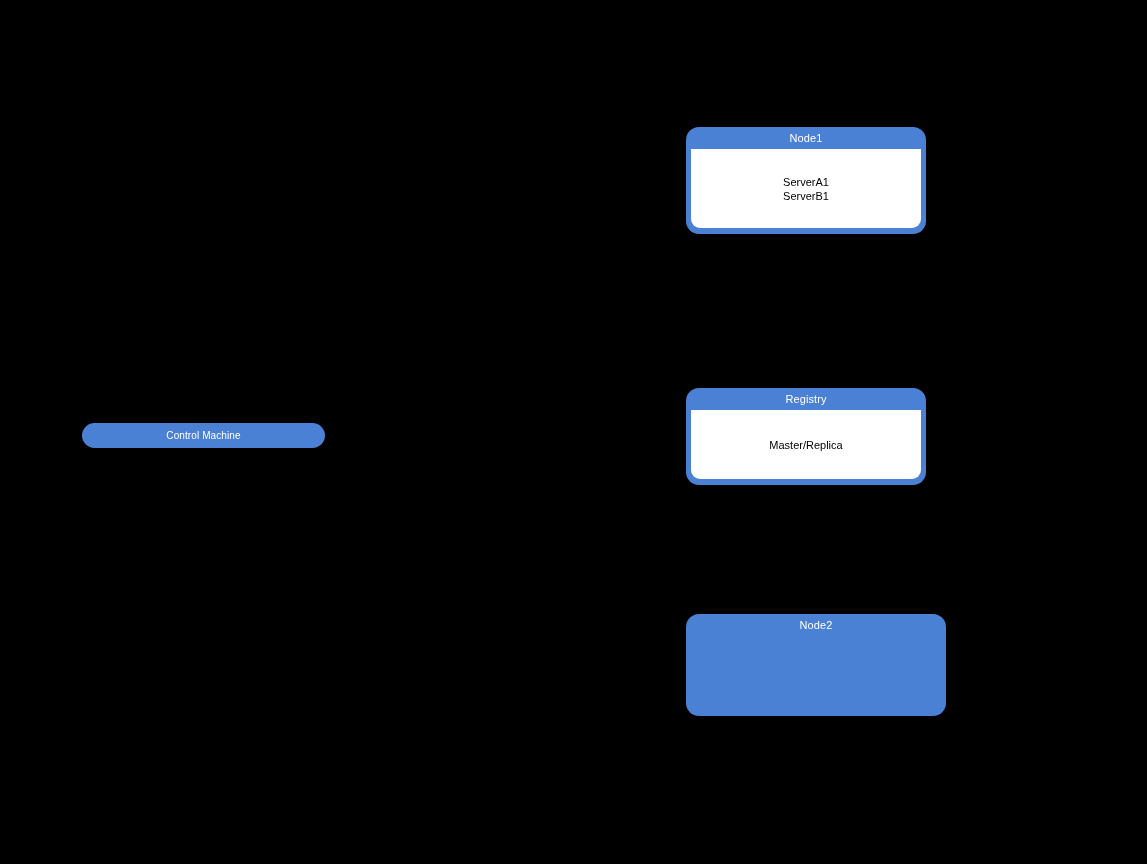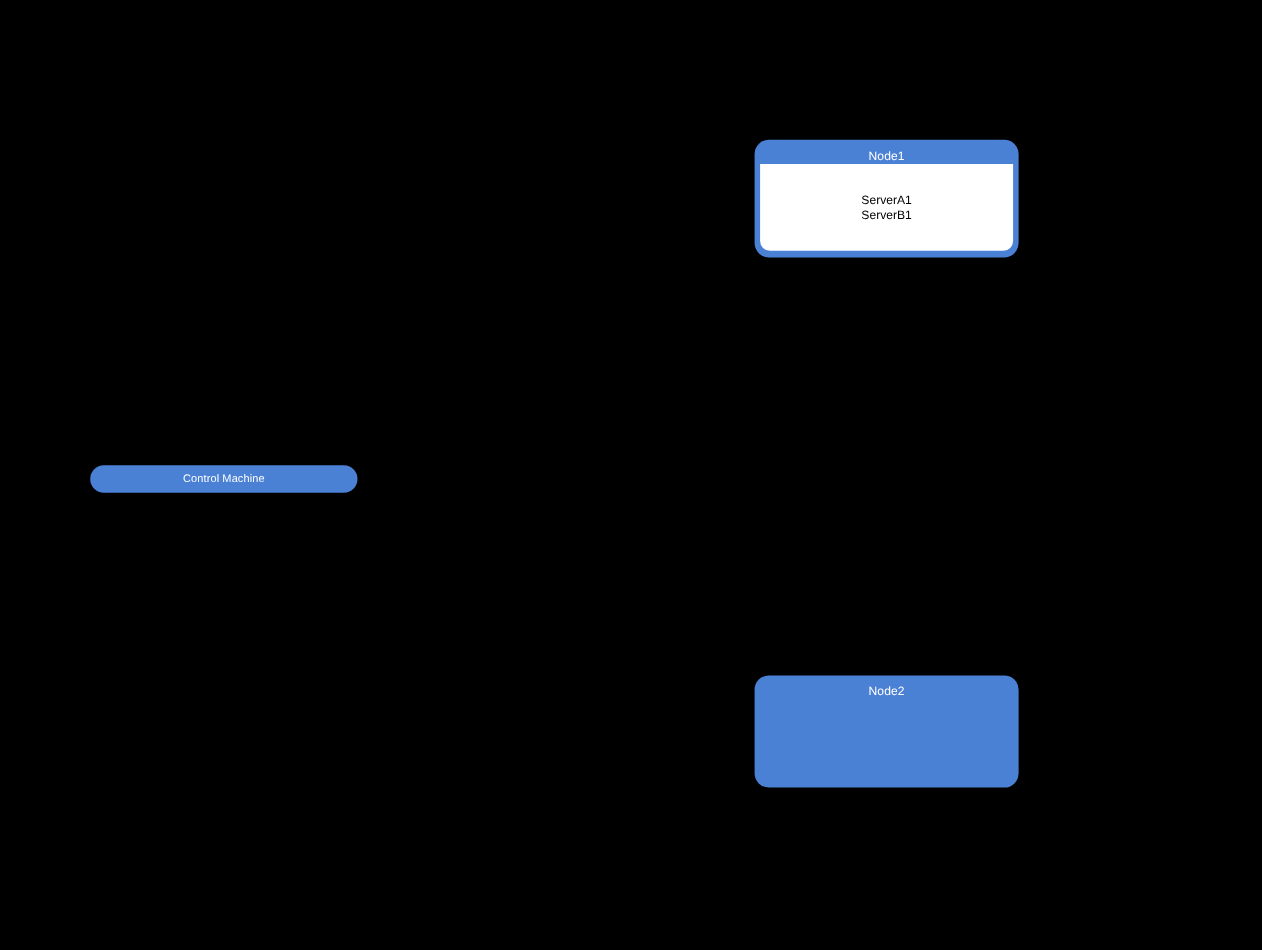--- a/index.html
+++ b/index.html
@@ -60,7 +60,7 @@
     top: 0;
     height: 22px;
     display: flex;
-    align-items: flex-end;
+    align-items: center;
     justify-content: center;
   }
   .box-header-label {

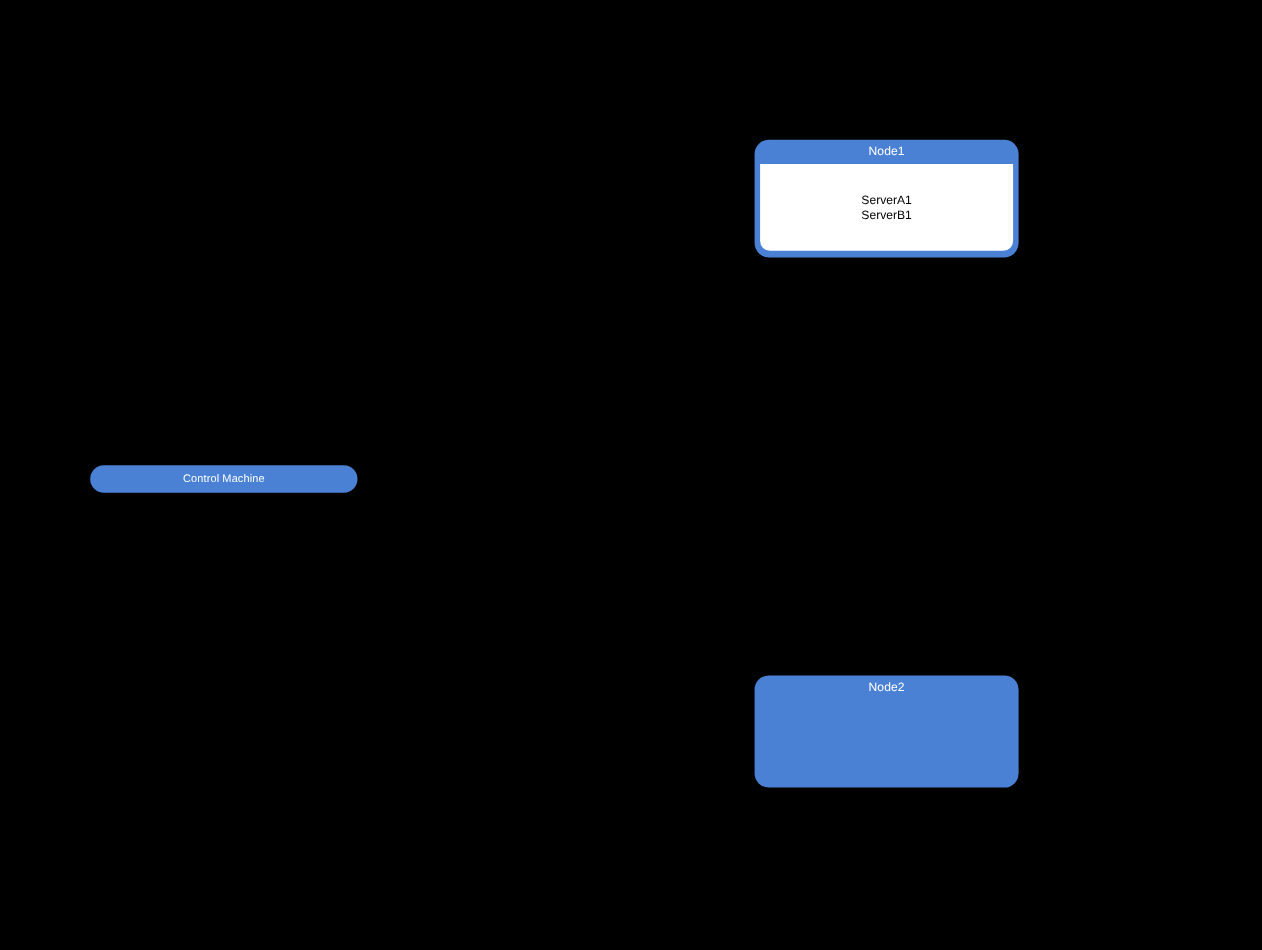--- a/index.html
+++ b/index.html
@@ -111,6 +111,14 @@
     </div>
   </div>
 
+  <div class="box-node" style="left:686px; top:388px; width:240px; height:97px;">
+    <div class="box-header">
+      <span class="box-header-label">Registry</span>
+    </div>
+    <div class="box-body">
+      <span class="box-body-line">Master/Replica</span>
+    </div>
+  </div>
 
   <div class="box-node" style="left:686px; top:614px; width:240px; height:102px;">
     <div class="box-header">

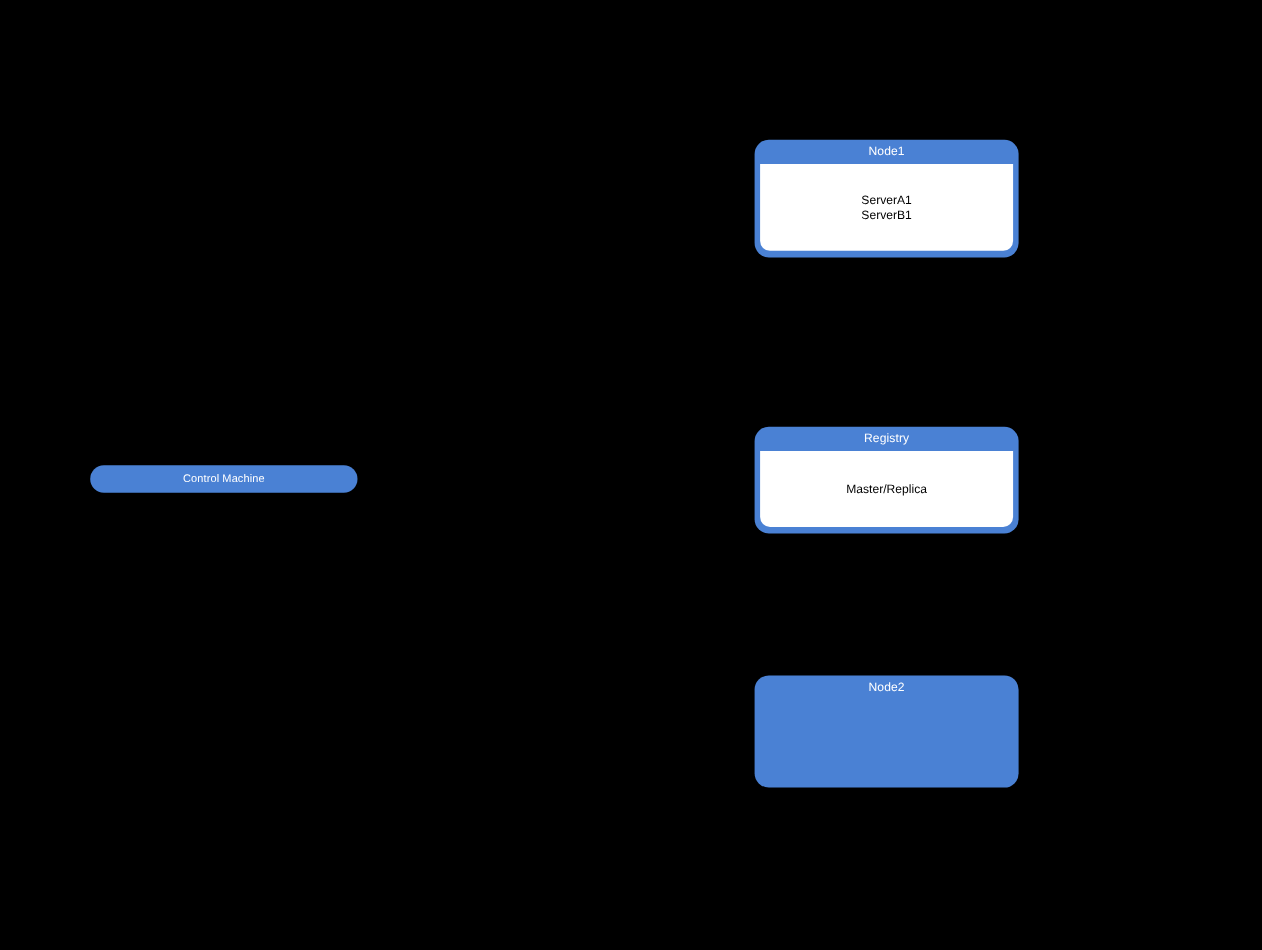--- a/index.html
+++ b/index.html
@@ -120,7 +120,7 @@
     </div>
   </div>
 
-  <div class="box-node" style="left:686px; top:614px; width:240px; height:102px;">
+  <div class="box-node" style="left:686px; top:614px; width:260px; height:102px;">
     <div class="box-header">
       <span class="box-header-label">Node2</span>
     </div>

